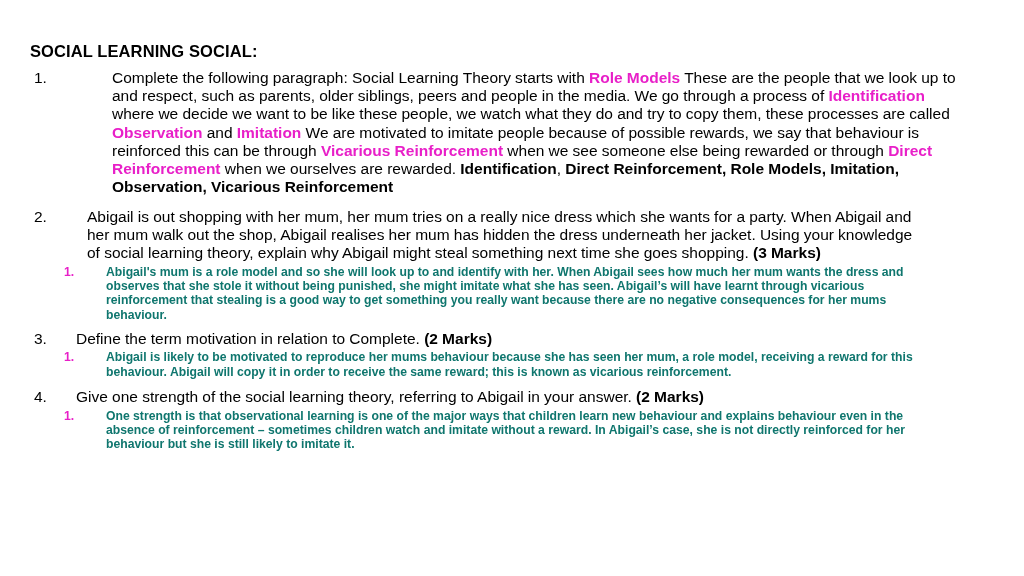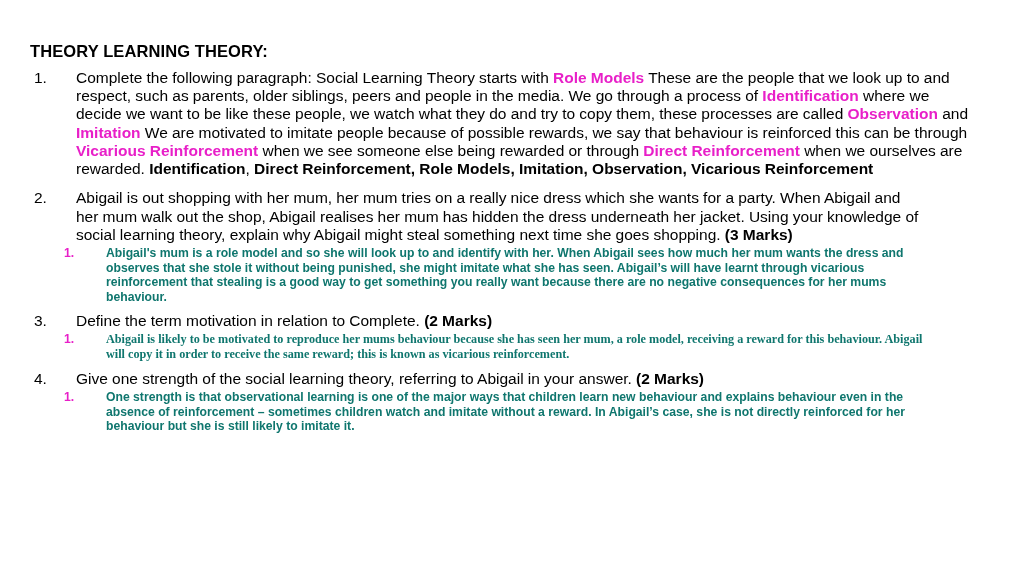--- a/index.html
+++ b/index.html
@@ -112,7 +112,7 @@
 
 <div id="slide">
 
-  <h1 class="slide-title">THEORY LEARNING THEORY:</h1>
+  <h1 class="slide-title">SOCIAL LEARNING SOCIAL:</h1>
 
   <div class="qitem" id="q1">
     <div class="qnum">1.</div>

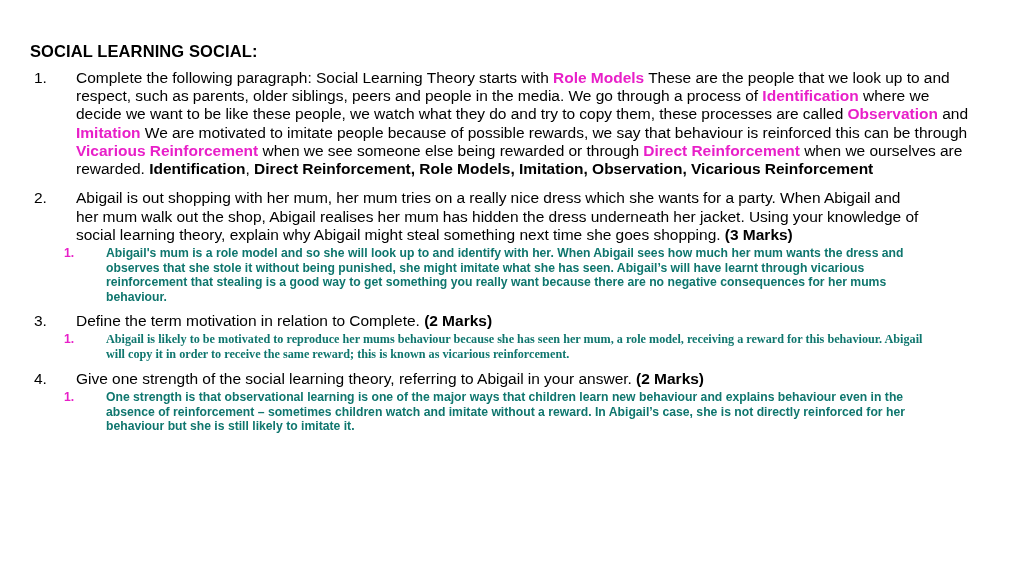--- a/index.html
+++ b/index.html
@@ -101,7 +101,7 @@
   #q4 { margin-bottom: 1px; }
   #a4 { margin-bottom: 0; }
 
-  #q1 .qbody { padding-right: 28px; }
+  #q1 .qbody { padding-right: 28px; margin-left: 36px; }
   #q2 .qbody { padding-right: 76px; }
   #a2 .abody { padding-right: 64px; }
   #a3 .abody { padding-right: 60px; font-family: Liberation Serif, serif; }

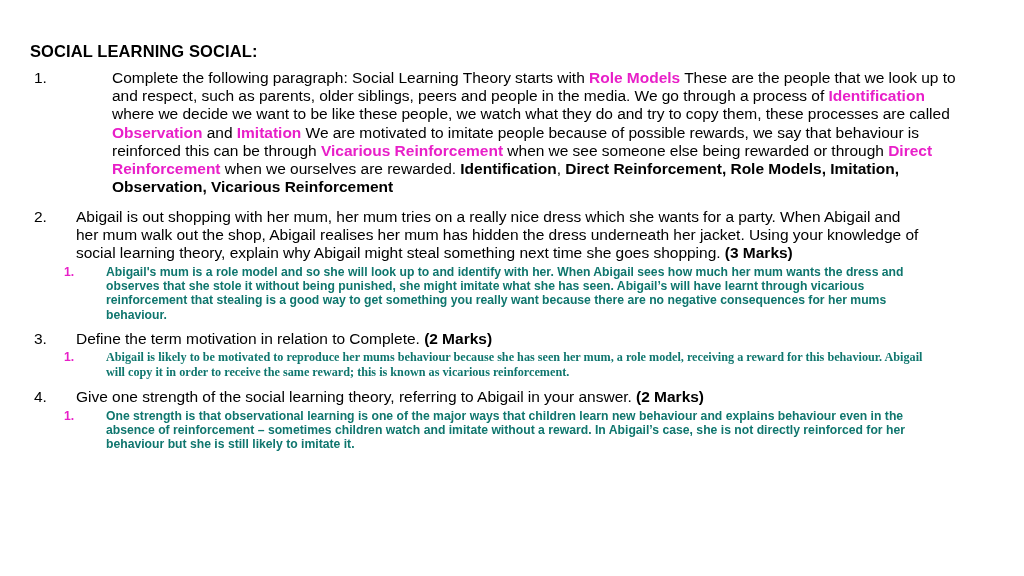--- a/index.html
+++ b/index.html
@@ -102,7 +102,7 @@
   #a4 { margin-bottom: 0; }
 
   #q1 .qbody { padding-right: 28px; margin-left: 36px; }
-  #q2 .qbody { padding-right: 76px; }
+  #q2 .qbody { padding-right: 76px; margin-left: 11px; }
   #a2 .abody { padding-right: 64px; }
   #a3 .abody { padding-right: 60px; font-family: Liberation Serif, serif; }
   #a4 .abody { padding-right: 78px; }

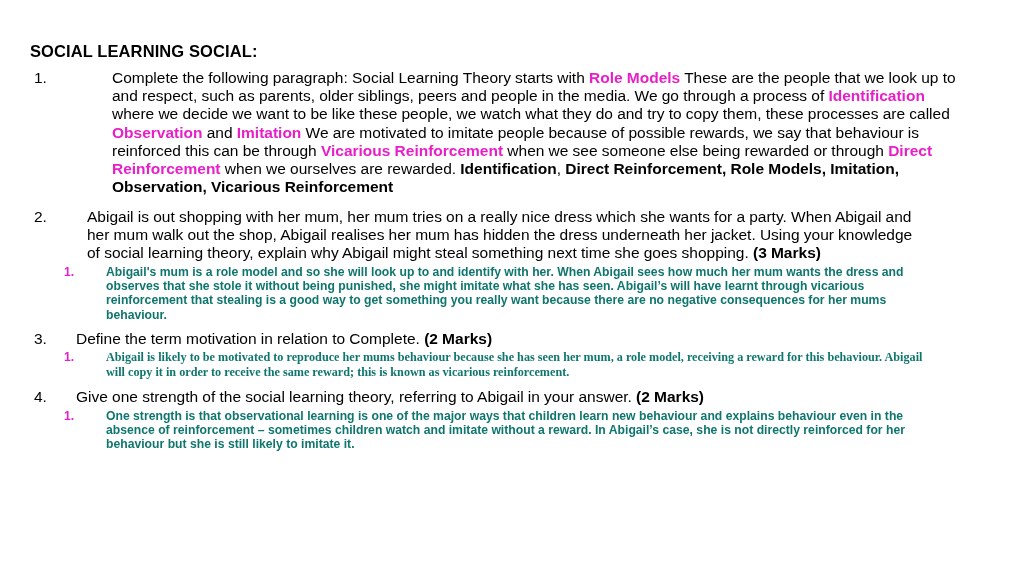--- a/index.html
+++ b/index.html
@@ -104,7 +104,7 @@
   #q1 .qbody { padding-right: 28px; margin-left: 36px; }
   #q2 .qbody { padding-right: 76px; margin-left: 11px; }
   #a2 .abody { padding-right: 64px; }
-  #a3 .abody { padding-right: 60px; font-family: Liberation Serif, serif; }
+  #a3 .abody { padding-right: 60px; }
   #a4 .abody { padding-right: 78px; }
 </style>
 </head>

